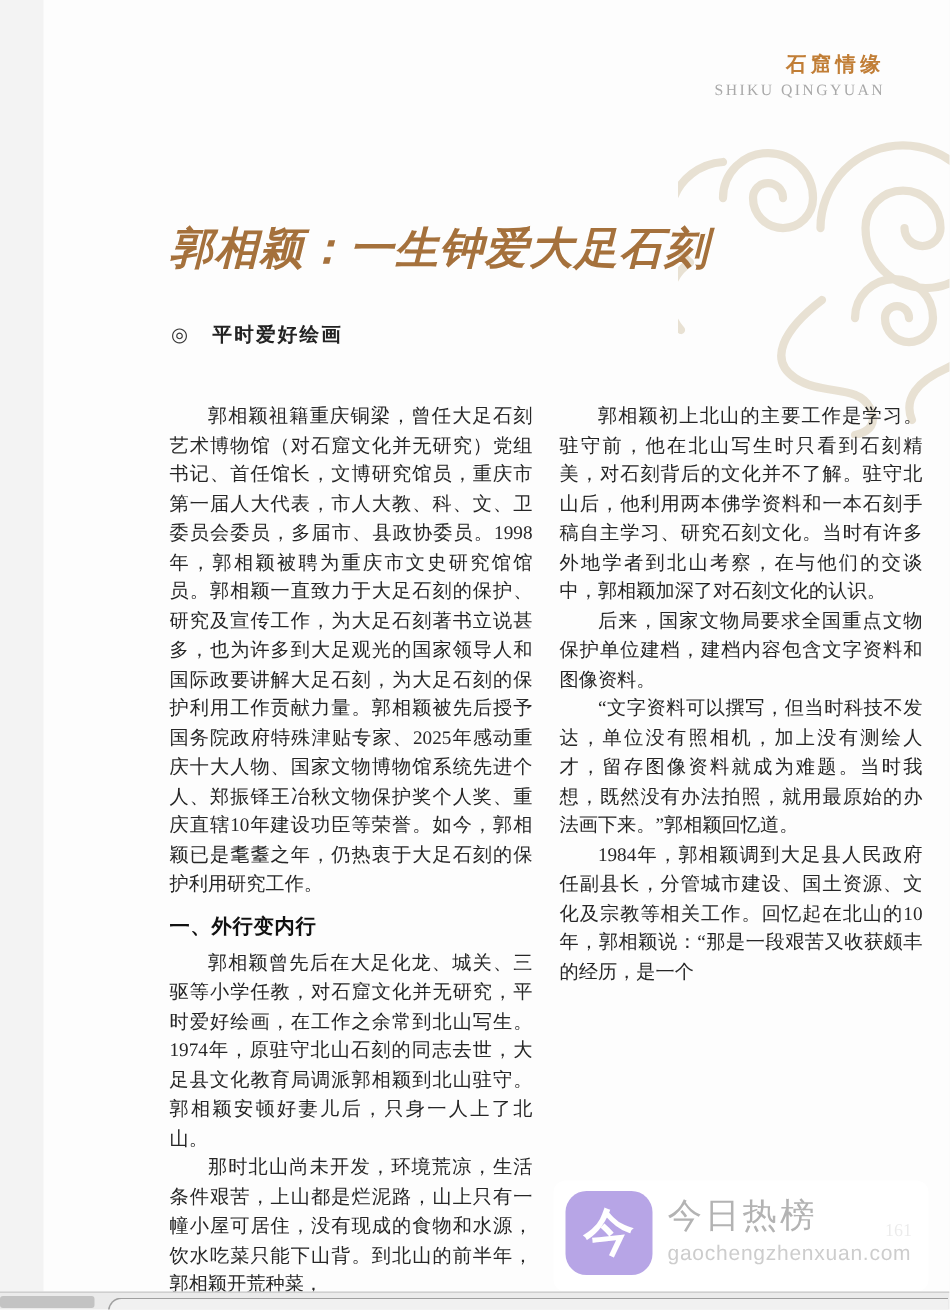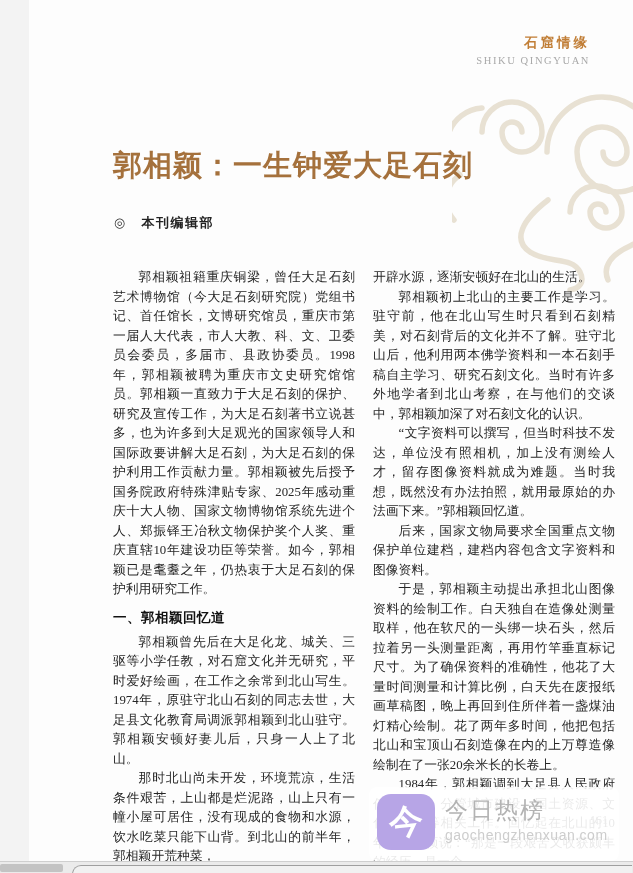--- a/index.html
+++ b/index.html
@@ -29,6 +29,7 @@
     position:absolute;left:84px;top:146px;width:480px;
     font-size:29px;font-weight:bold;color:#a5713c;letter-spacing:1px;
     font-family:"Liberation Serif",serif;
+    font-style:italic;
   }
   .byline{position:absolute;left:85px;top:214px;font-size:13px;color:#222;}
   .byline .icon{

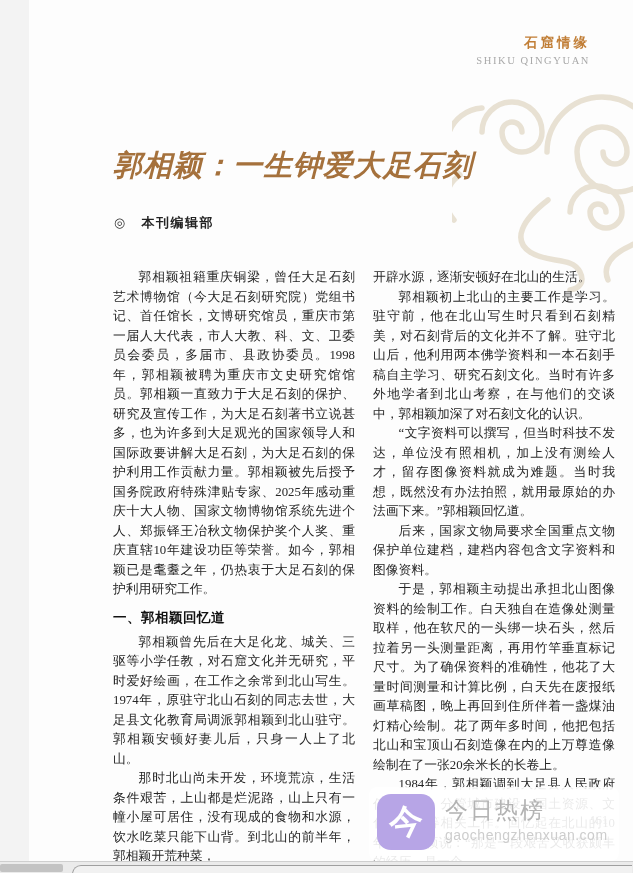--- a/index.html
+++ b/index.html
@@ -120,7 +120,7 @@
 
   <div class="byline">
     <span class="icon">◎</span>
-    <span class="label">本刊编辑部</span>
+    <span class="label">平时爱好绘画</span>
   </div>
 
   <div class="col col-left">

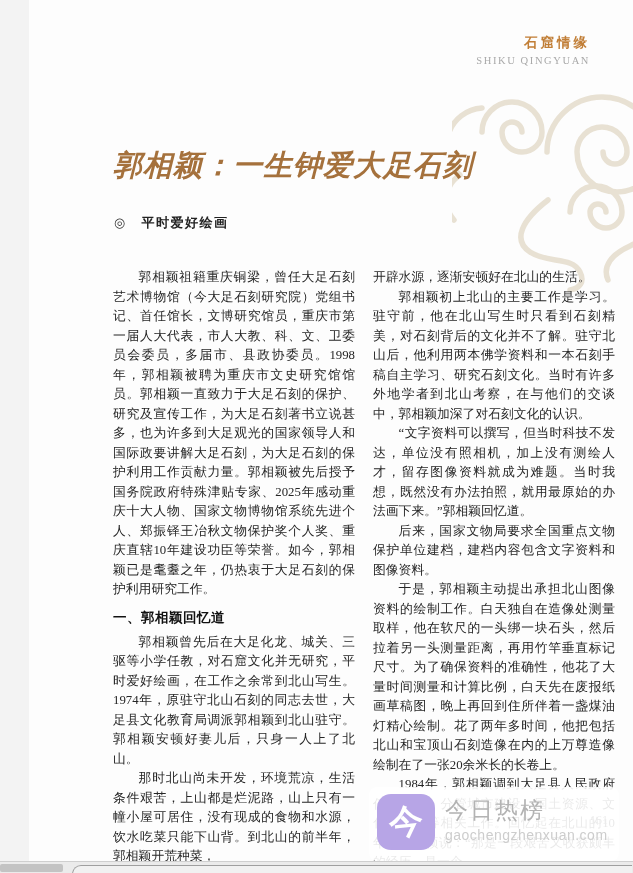--- a/index.html
+++ b/index.html
@@ -124,7 +124,7 @@
   </div>
 
   <div class="col col-left">
-    <p class="indent">郭相颖祖籍重庆铜梁，曾任大足石刻艺术博物馆（今大足石刻研究院）党组书记、首任馆长，文博研究馆员，重庆市第一届人大代表，市人大教、科、文、卫委员会委员，多届市、县政协委员。1998年，郭相颖被聘为重庆市文史研究馆馆员。郭相颖一直致力于大足石刻的保护、研究及宣传工作，为大足石刻著书立说甚多，也为许多到大足观光的国家领导人和国际政要讲解大足石刻，为大足石刻的保护利用工作贡献力量。郭相颖被先后授予国务院政府特殊津贴专家、2025年感动重庆十大人物、国家文物博物馆系统先进个人、郑振铎王冶秋文物保护奖个人奖、重庆直辖10年建设功臣等荣誉。如今，郭相颖已是耄耋之年，仍热衷于大足石刻的保护利用研究工作。</p>
+    <p class="indent">郭相颖祖籍重庆铜梁，曾任大足石刻艺术博物馆（对石窟文化并无研究）党组书记、首任馆长，文博研究馆员，重庆市第一届人大代表，市人大教、科、文、卫委员会委员，多届市、县政协委员。1998年，郭相颖被聘为重庆市文史研究馆馆员。郭相颖一直致力于大足石刻的保护、研究及宣传工作，为大足石刻著书立说甚多，也为许多到大足观光的国家领导人和国际政要讲解大足石刻，为大足石刻的保护利用工作贡献力量。郭相颖被先后授予国务院政府特殊津贴专家、2025年感动重庆十大人物、国家文物博物馆系统先进个人、郑振铎王冶秋文物保护奖个人奖、重庆直辖10年建设功臣等荣誉。如今，郭相颖已是耄耋之年，仍热衷于大足石刻的保护利用研究工作。</p>
     <h2>一、郭相颖回忆道</h2>
     <p class="indent">郭相颖曾先后在大足化龙、城关、三驱等小学任教，对石窟文化并无研究，平时爱好绘画，在工作之余常到北山写生。1974年，原驻守北山石刻的同志去世，大足县文化教育局调派郭相颖到北山驻守。郭相颖安顿好妻儿后，只身一人上了北山。</p>
     <p class="indent">那时北山尚未开发，环境荒凉，生活条件艰苦，上山都是烂泥路，山上只有一幢小屋可居住，没有现成的食物和水源，饮水吃菜只能下山背。到北山的前半年，郭相颖开荒种菜，</p>

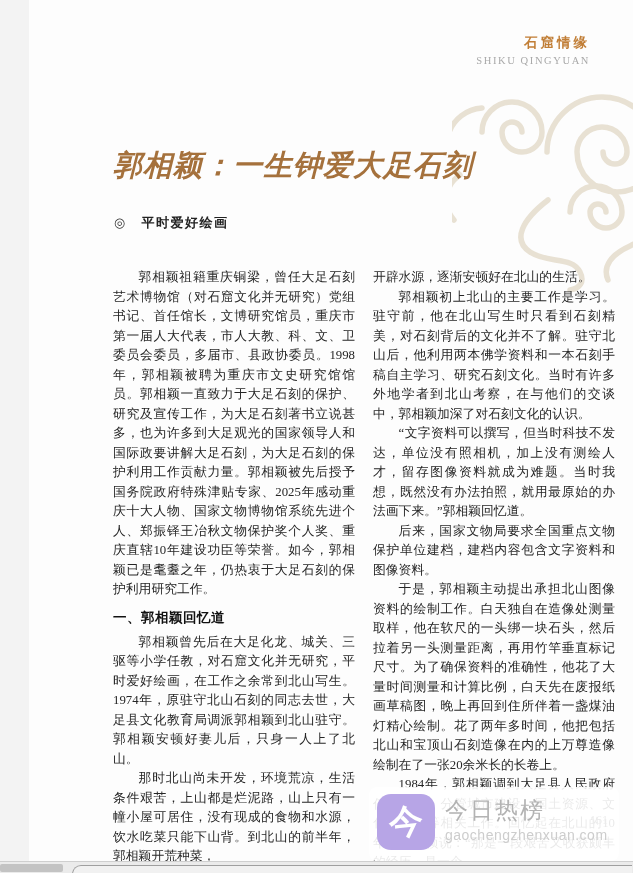--- a/index.html
+++ b/index.html
@@ -131,7 +131,6 @@
   </div>
 
   <div class="col col-right">
-    <p>开辟水源，逐渐安顿好在北山的生活。</p>
     <p class="indent">郭相颖初上北山的主要工作是学习。驻守前，他在北山写生时只看到石刻精美，对石刻背后的文化并不了解。驻守北山后，他利用两本佛学资料和一本石刻手稿自主学习、研究石刻文化。当时有许多外地学者到北山考察，在与他们的交谈中，郭相颖加深了对石刻文化的认识。</p>
     <p class="indent">“文字资料可以撰写，但当时科技不发达，单位没有照相机，加上没有测绘人才，留存图像资料就成为难题。当时我想，既然没有办法拍照，就用最原始的办法画下来。”郭相颖回忆道。</p>
     <p class="indent">后来，国家文物局要求全国重点文物保护单位建档，建档内容包含文字资料和图像资料。</p>

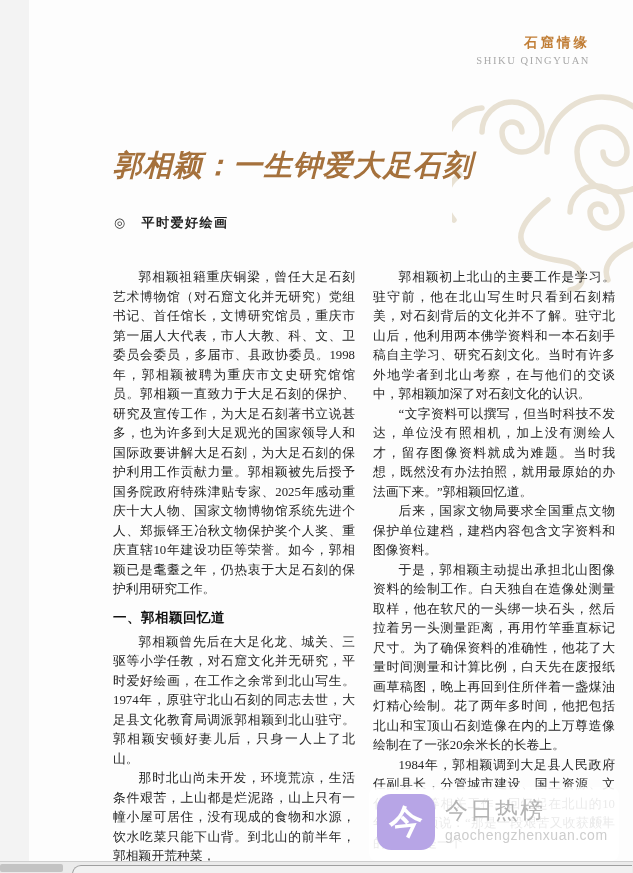--- a/index.html
+++ b/index.html
@@ -132,8 +132,8 @@
 
   <div class="col col-right">
     <p class="indent">郭相颖初上北山的主要工作是学习。驻守前，他在北山写生时只看到石刻精美，对石刻背后的文化并不了解。驻守北山后，他利用两本佛学资料和一本石刻手稿自主学习、研究石刻文化。当时有许多外地学者到北山考察，在与他们的交谈中，郭相颖加深了对石刻文化的认识。</p>
+    <p class="indent">后来，国家文物局要求全国重点文物保护单位建档，建档内容包含文字资料和图像资料。</p>
     <p class="indent">“文字资料可以撰写，但当时科技不发达，单位没有照相机，加上没有测绘人才，留存图像资料就成为难题。当时我想，既然没有办法拍照，就用最原始的办法画下来。”郭相颖回忆道。</p>
-    <p class="indent">后来，国家文物局要求全国重点文物保护单位建档，建档内容包含文字资料和图像资料。</p>
     <p class="indent">于是，郭相颖主动提出承担北山图像资料的绘制工作。白天独自在造像处测量取样，他在软尺的一头绑一块石头，然后拉着另一头测量距离，再用竹竿垂直标记尺寸。为了确保资料的准确性，他花了大量时间测量和计算比例，白天先在废报纸画草稿图，晚上再回到住所伴着一盏煤油灯精心绘制。花了两年多时间，他把包括北山和宝顶山石刻造像在内的上万尊造像绘制在了一张20余米长的长卷上。</p>
     <p class="indent">1984年，郭相颖调到大足县人民政府任副县长，分管城市建设、国土资源、文化及宗教等相关工作。回忆起在北山的10年，郭相颖说：“那是一段艰苦又收获颇丰的经历，是一个</p>
   </div>

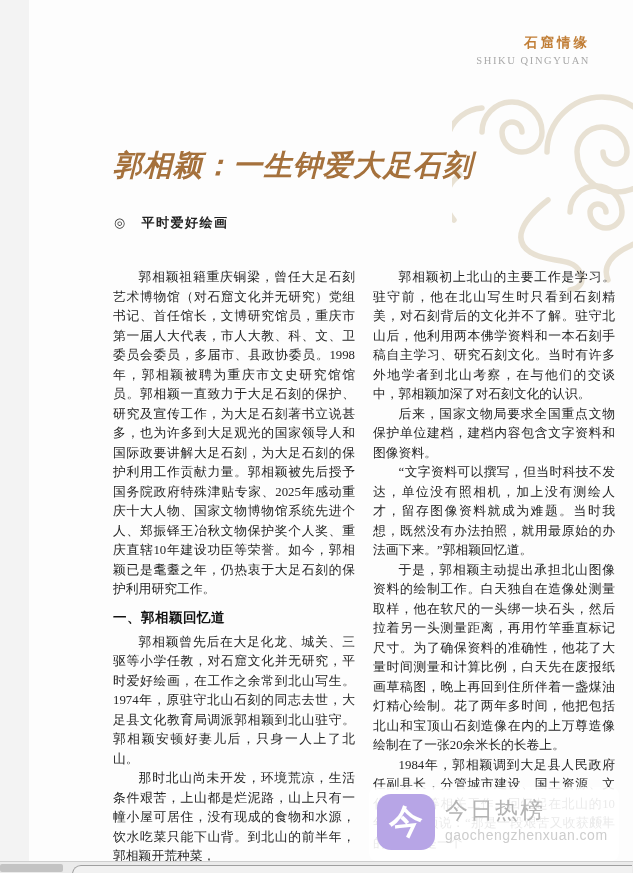--- a/index.html
+++ b/index.html
@@ -134,7 +134,6 @@
     <p class="indent">郭相颖初上北山的主要工作是学习。驻守前，他在北山写生时只看到石刻精美，对石刻背后的文化并不了解。驻守北山后，他利用两本佛学资料和一本石刻手稿自主学习、研究石刻文化。当时有许多外地学者到北山考察，在与他们的交谈中，郭相颖加深了对石刻文化的认识。</p>
     <p class="indent">后来，国家文物局要求全国重点文物保护单位建档，建档内容包含文字资料和图像资料。</p>
     <p class="indent">“文字资料可以撰写，但当时科技不发达，单位没有照相机，加上没有测绘人才，留存图像资料就成为难题。当时我想，既然没有办法拍照，就用最原始的办法画下来。”郭相颖回忆道。</p>
-    <p class="indent">于是，郭相颖主动提出承担北山图像资料的绘制工作。白天独自在造像处测量取样，他在软尺的一头绑一块石头，然后拉着另一头测量距离，再用竹竿垂直标记尺寸。为了确保资料的准确性，他花了大量时间测量和计算比例，白天先在废报纸画草稿图，晚上再回到住所伴着一盏煤油灯精心绘制。花了两年多时间，他把包括北山和宝顶山石刻造像在内的上万尊造像绘制在了一张20余米长的长卷上。</p>
     <p class="indent">1984年，郭相颖调到大足县人民政府任副县长，分管城市建设、国土资源、文化及宗教等相关工作。回忆起在北山的10年，郭相颖说：“那是一段艰苦又收获颇丰的经历，是一个</p>
   </div>
 

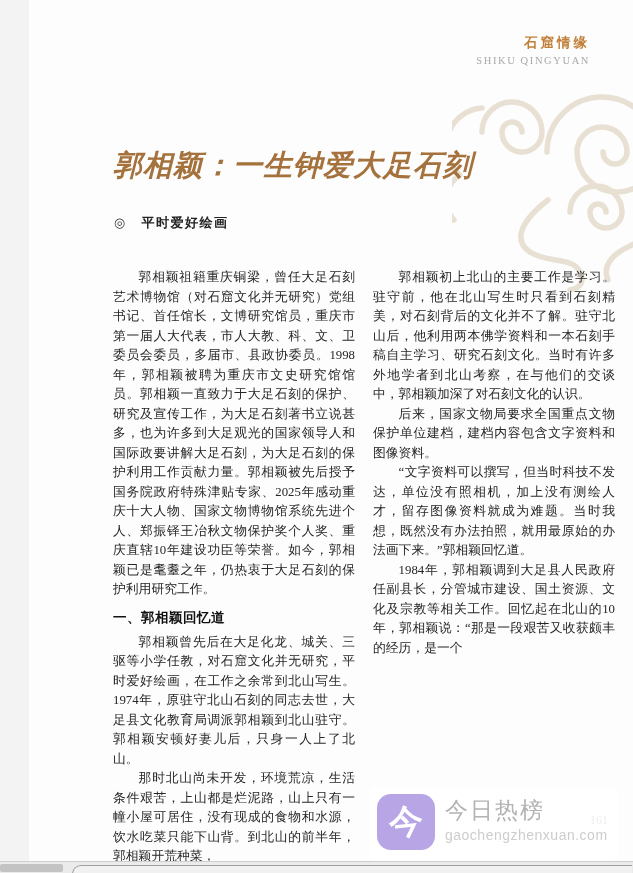--- a/index.html
+++ b/index.html
@@ -125,7 +125,7 @@
 
   <div class="col col-left">
     <p class="indent">郭相颖祖籍重庆铜梁，曾任大足石刻艺术博物馆（对石窟文化并无研究）党组书记、首任馆长，文博研究馆员，重庆市第一届人大代表，市人大教、科、文、卫委员会委员，多届市、县政协委员。1998年，郭相颖被聘为重庆市文史研究馆馆员。郭相颖一直致力于大足石刻的保护、研究及宣传工作，为大足石刻著书立说甚多，也为许多到大足观光的国家领导人和国际政要讲解大足石刻，为大足石刻的保护利用工作贡献力量。郭相颖被先后授予国务院政府特殊津贴专家、2025年感动重庆十大人物、国家文物博物馆系统先进个人、郑振铎王冶秋文物保护奖个人奖、重庆直辖10年建设功臣等荣誉。如今，郭相颖已是耄耋之年，仍热衷于大足石刻的保护利用研究工作。</p>
-    <h2>一、郭相颖回忆道</h2>
+    <h2>一、外行变内行</h2>
     <p class="indent">郭相颖曾先后在大足化龙、城关、三驱等小学任教，对石窟文化并无研究，平时爱好绘画，在工作之余常到北山写生。1974年，原驻守北山石刻的同志去世，大足县文化教育局调派郭相颖到北山驻守。郭相颖安顿好妻儿后，只身一人上了北山。</p>
     <p class="indent">那时北山尚未开发，环境荒凉，生活条件艰苦，上山都是烂泥路，山上只有一幢小屋可居住，没有现成的食物和水源，饮水吃菜只能下山背。到北山的前半年，郭相颖开荒种菜，</p>
   </div>

